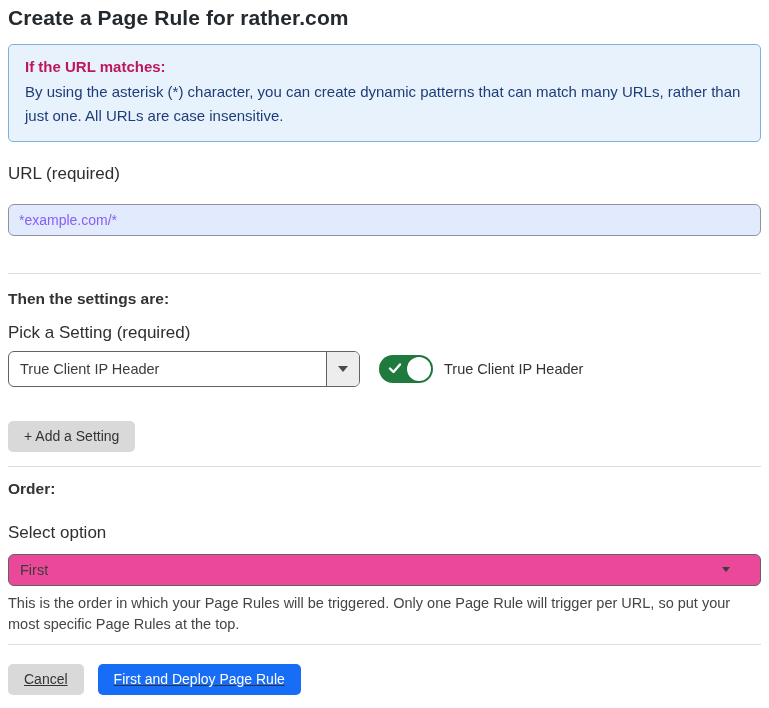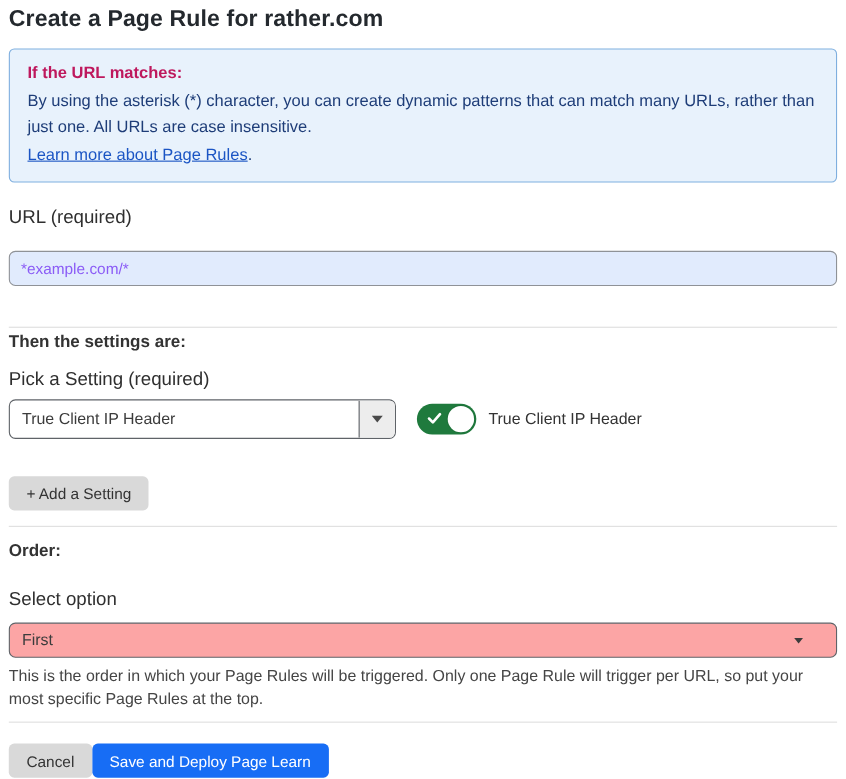--- a/index.html
+++ b/index.html
@@ -210,7 +210,6 @@
 <div class="info-box">
   <div class="info-heading">If the URL matches:</div>
   <div>By using the asterisk (*) character, you can create dynamic patterns that can match many URLs, rather than just one. All URLs are case insensitive.</div>
-  <div><a class="info-link">Learn more about Page Rules</a><span>.</span></div>
 </div>
 
 <div class="field-label">URL (required)</div>

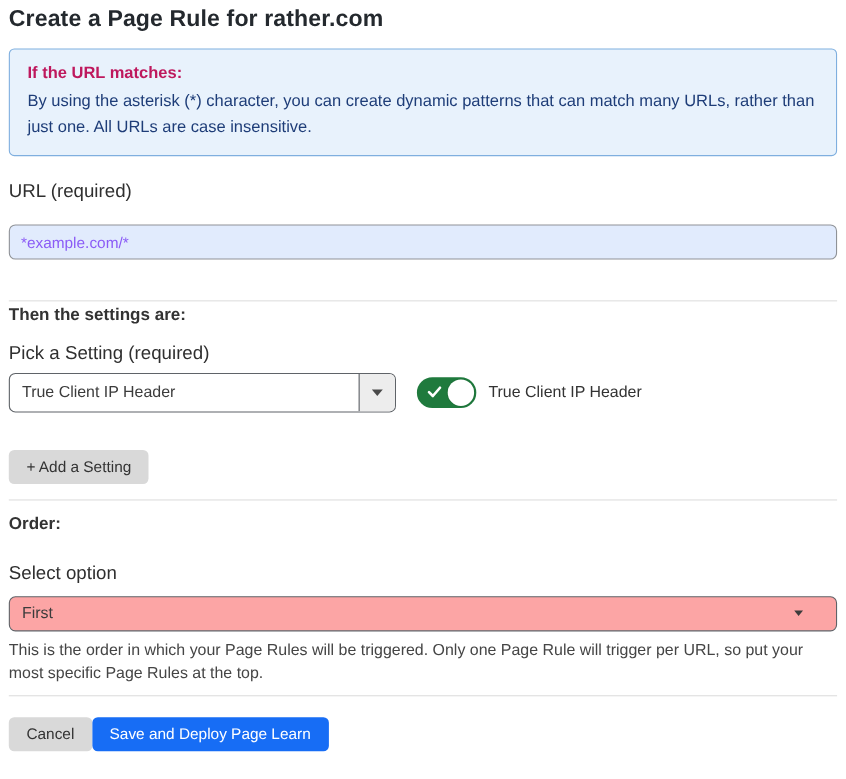--- a/index.html
+++ b/index.html
@@ -70,7 +70,7 @@
     font-weight: 700;
     color: #333;
   }
-  .heading-settings { margin-top: 4px; }
+  .heading-settings { margin-top: 16px; }
   .heading-order { margin-top: 13px; }
   .label-setting { margin-top: 15px; }
   .label-order { margin-top: 25px; }

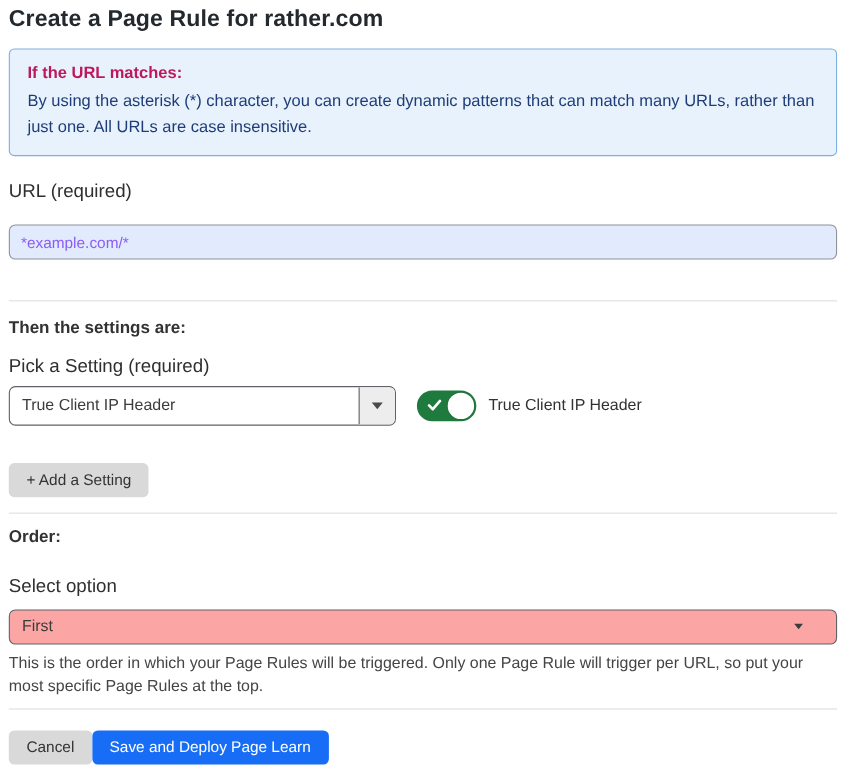--- a/index.html
+++ b/index.html
@@ -171,7 +171,7 @@
     margin-top: 11px;
     width: 100%;
     height: 32px;
-    background: #fca5a5;
+    background: #ec4899;
     border: 1px solid #5f6368;
     border-radius: 6px;
     display: flex;

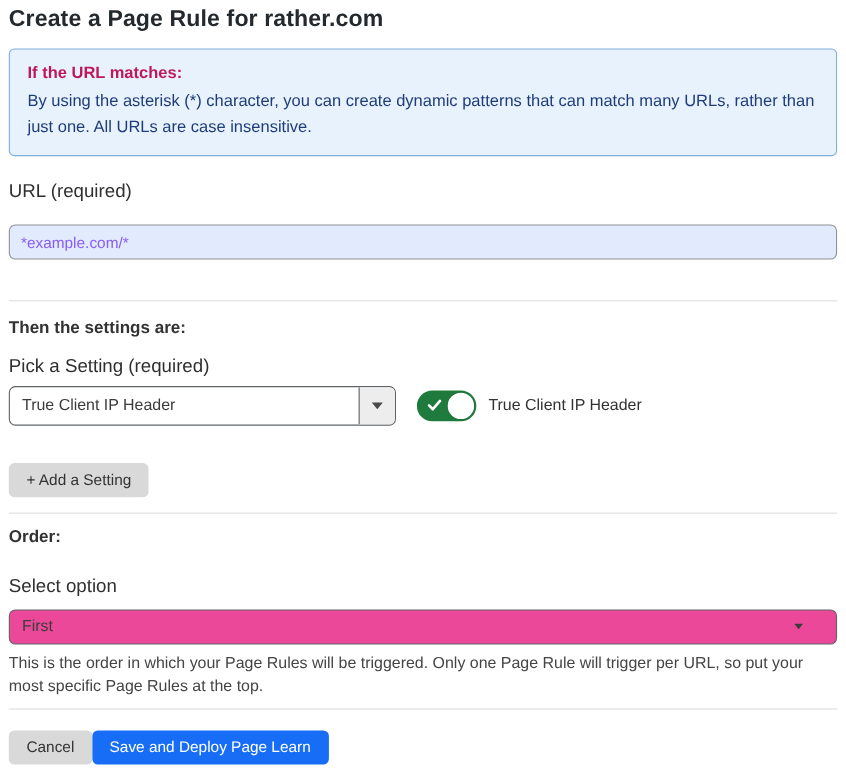--- a/index.html
+++ b/index.html
@@ -197,7 +197,8 @@
     margin-top: 19px;
     display: flex;
     align-items: center;
-    gap: 0;
+    gap: 14px;
+    text-decoration: underline;
   }
 </style>
 </head>

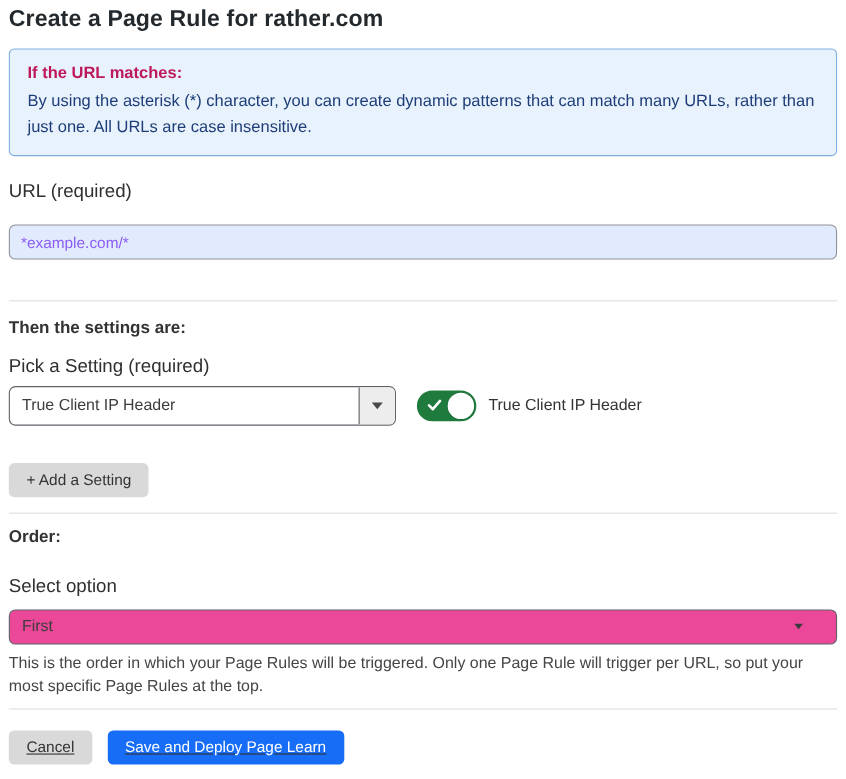--- a/index.html
+++ b/index.html
@@ -259,7 +259,7 @@
 
 <div class="footer-actions">
   <button class="btn btn-gray">Cancel</button>
-  <button class="btn btn-blue">Save and Deploy Page Learn</button>
+  <button class="btn btn-blue">First and Deploy Page Rule</button>
 </div>
 
 

